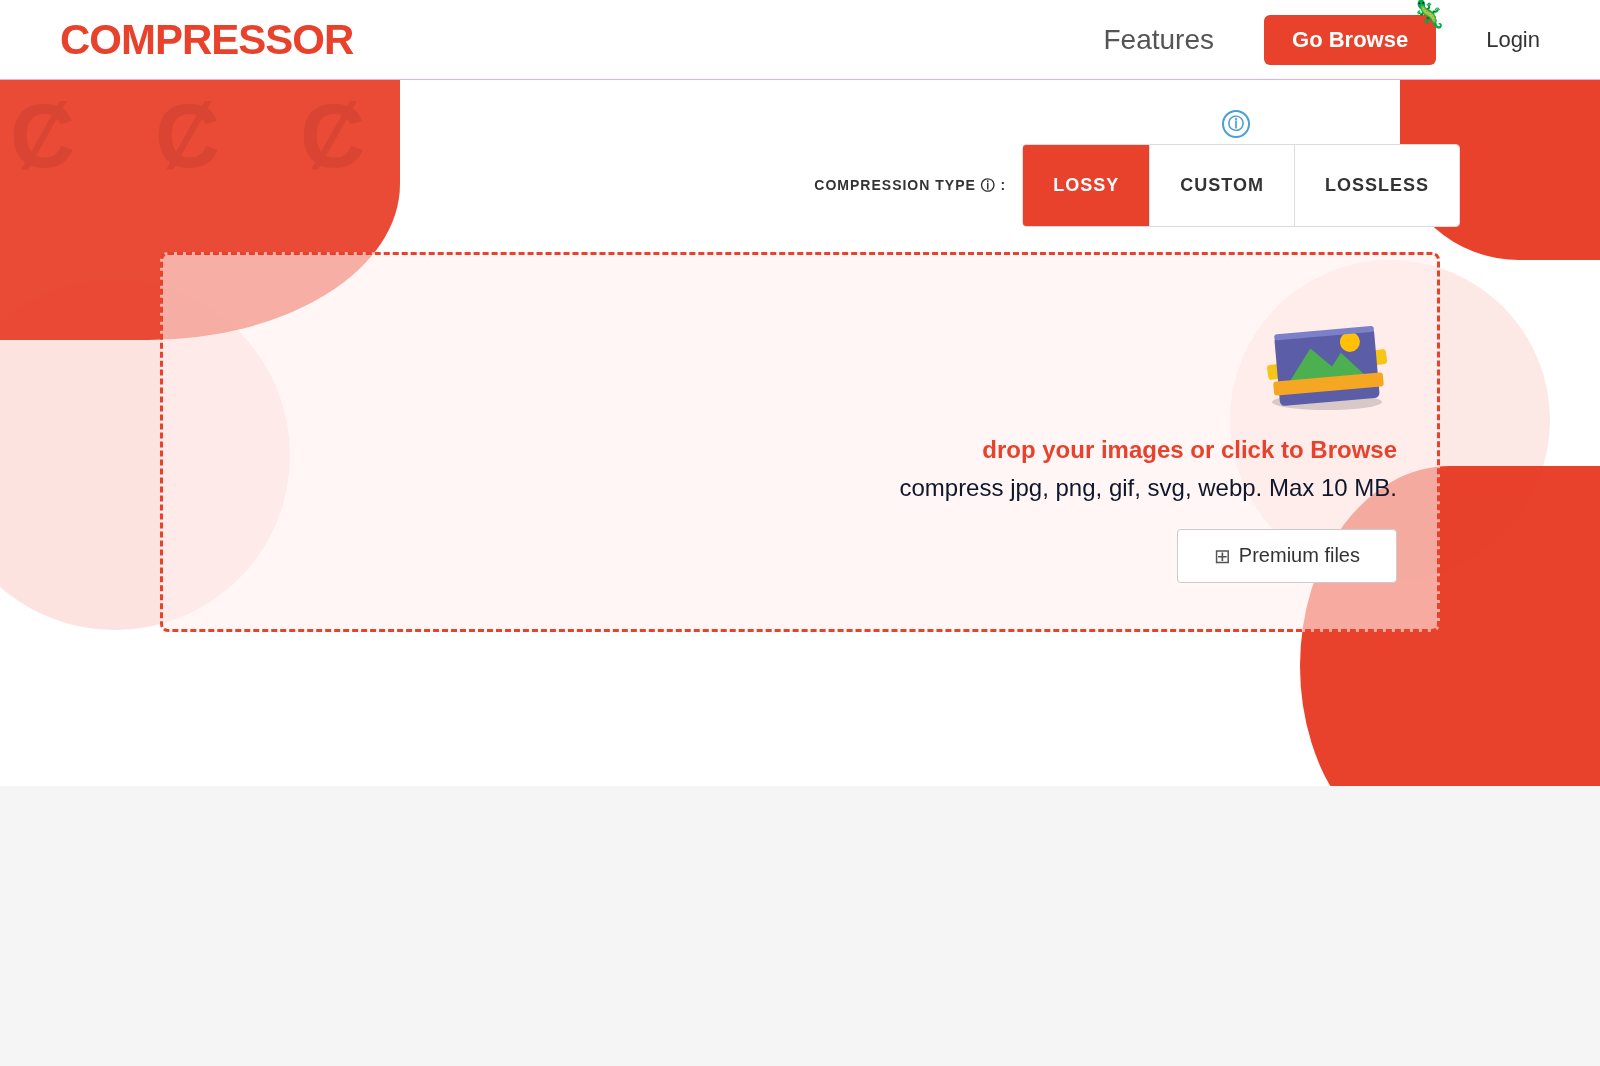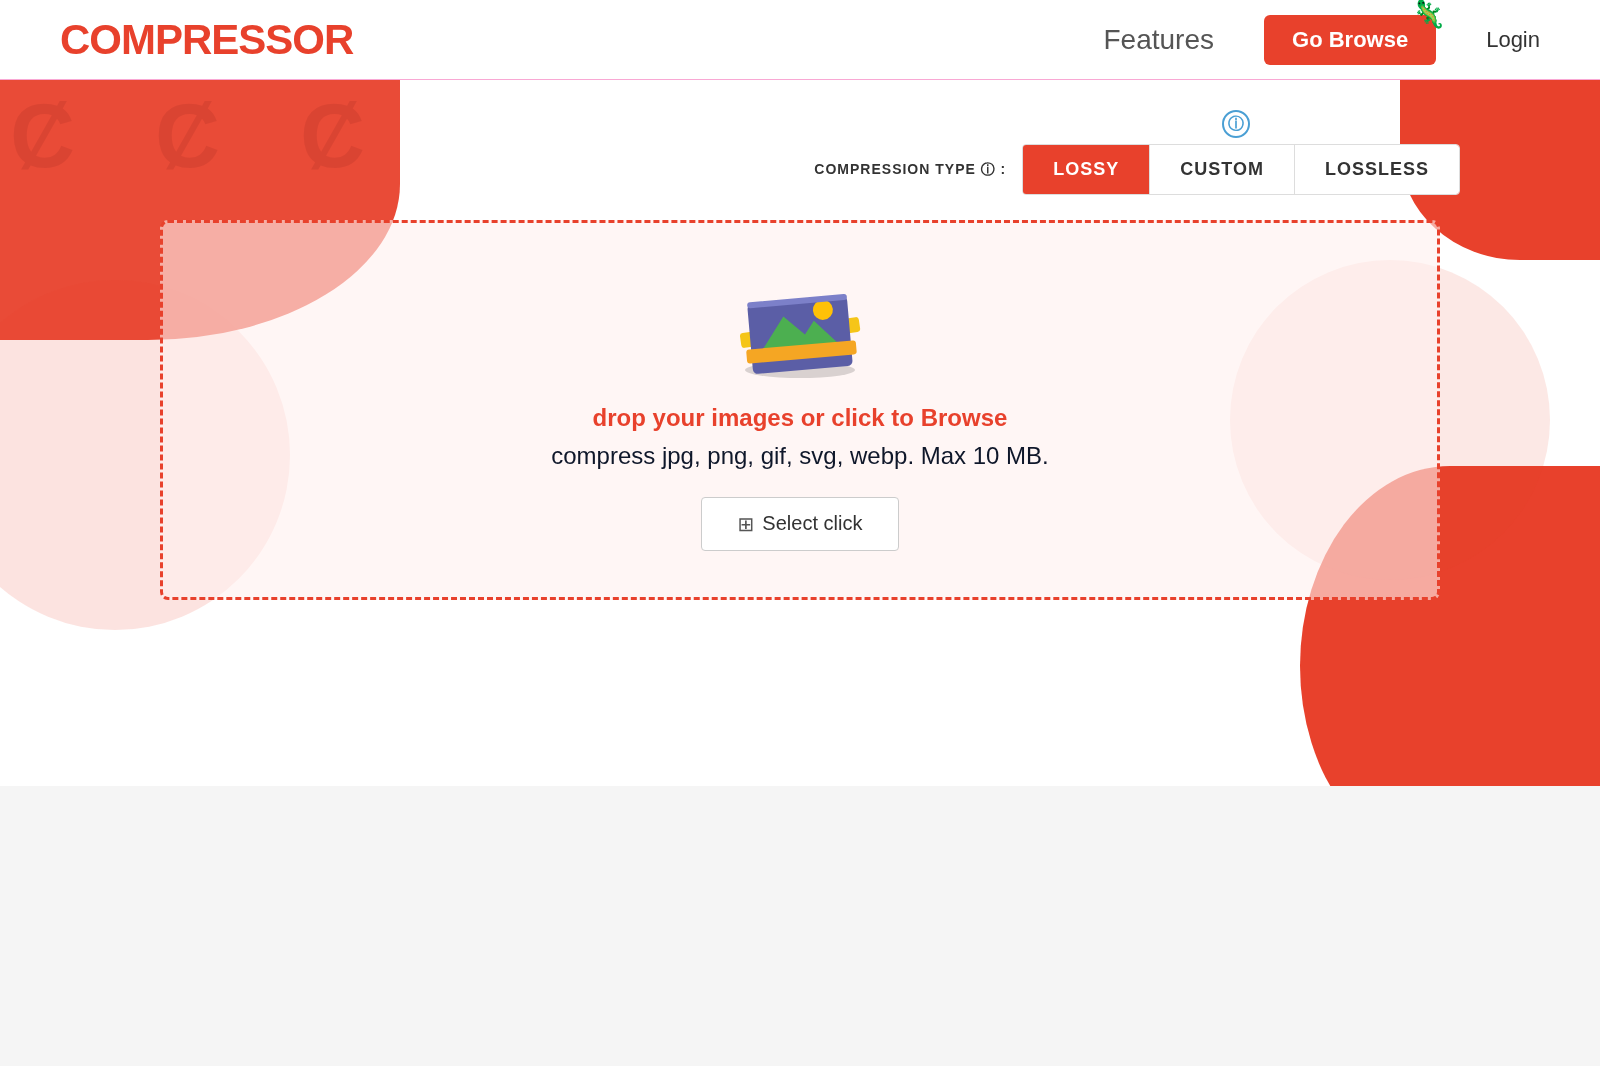--- a/index.html
+++ b/index.html
@@ -217,7 +217,7 @@
     }
 
     .comp-btn {
-      padding: 14px 30px;
+      padding: 30px 30px;
       font-size: 18px;
       font-weight: bold;
       letter-spacing: 1px;

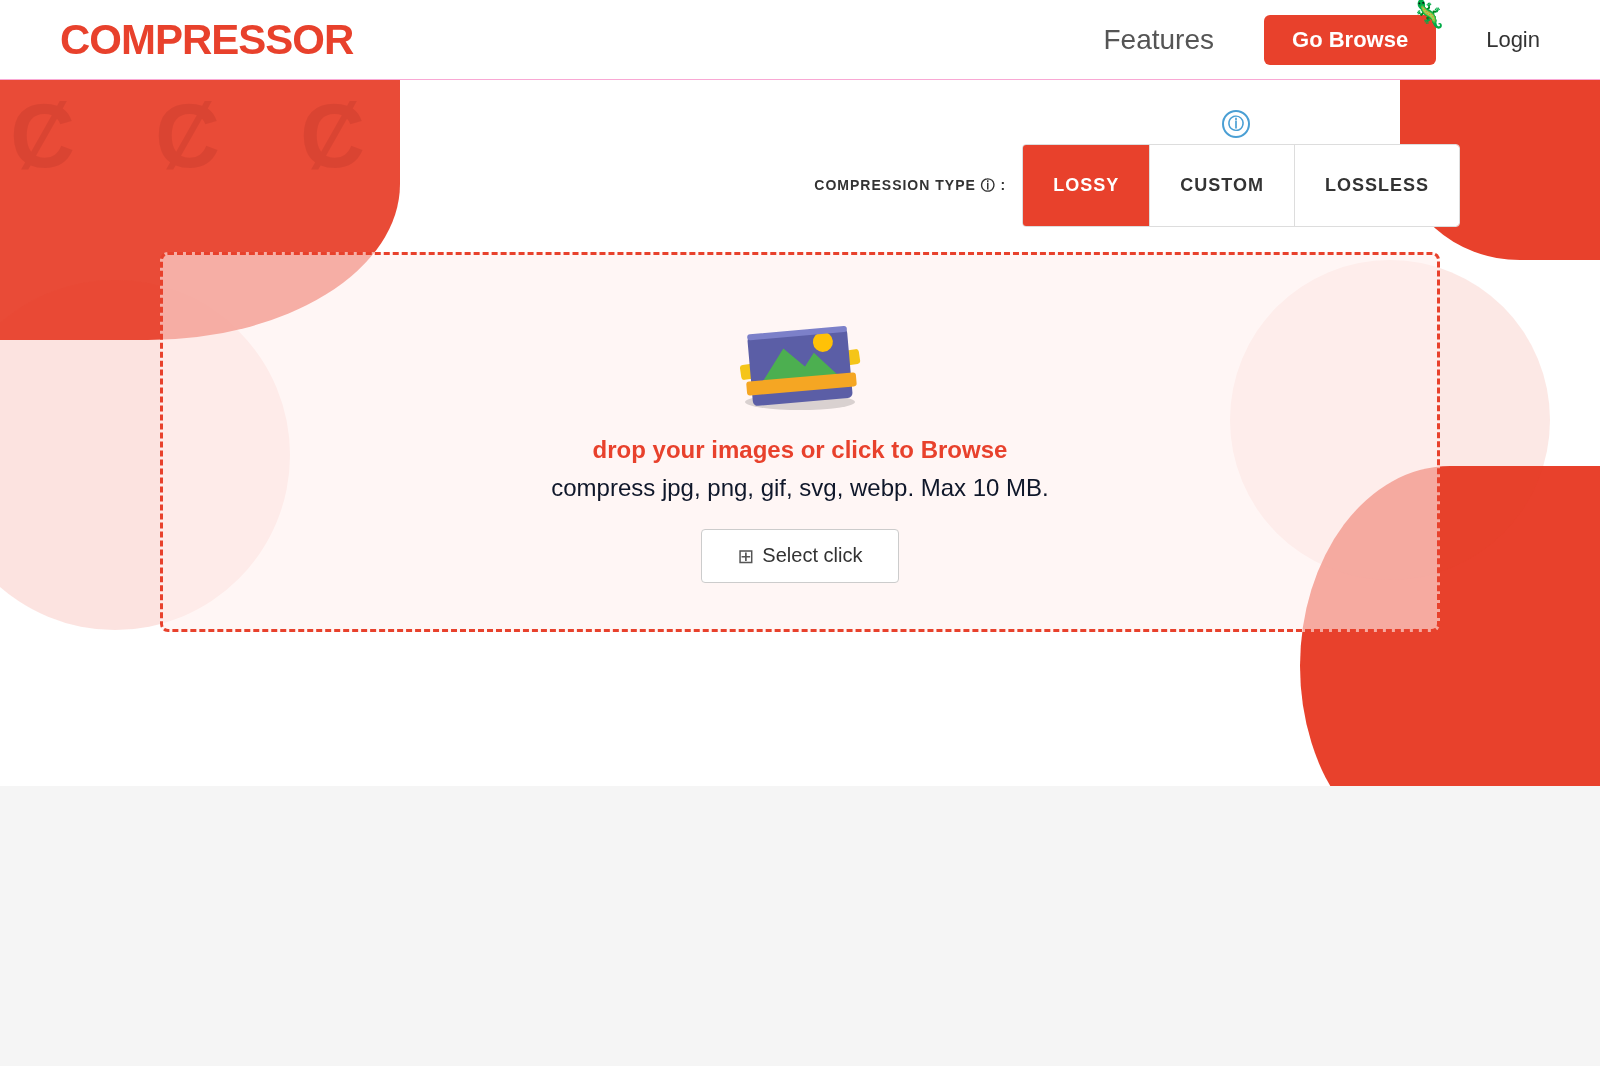--- a/index.html
+++ b/index.html
@@ -246,7 +246,7 @@
       background: rgba(255, 240, 238, 0.6);
       display: flex;
       flex-direction: column;
-      align-items: center;
+      align-items: flex-end;
       justify-content: center;
       padding: 40px;
       position: relative;

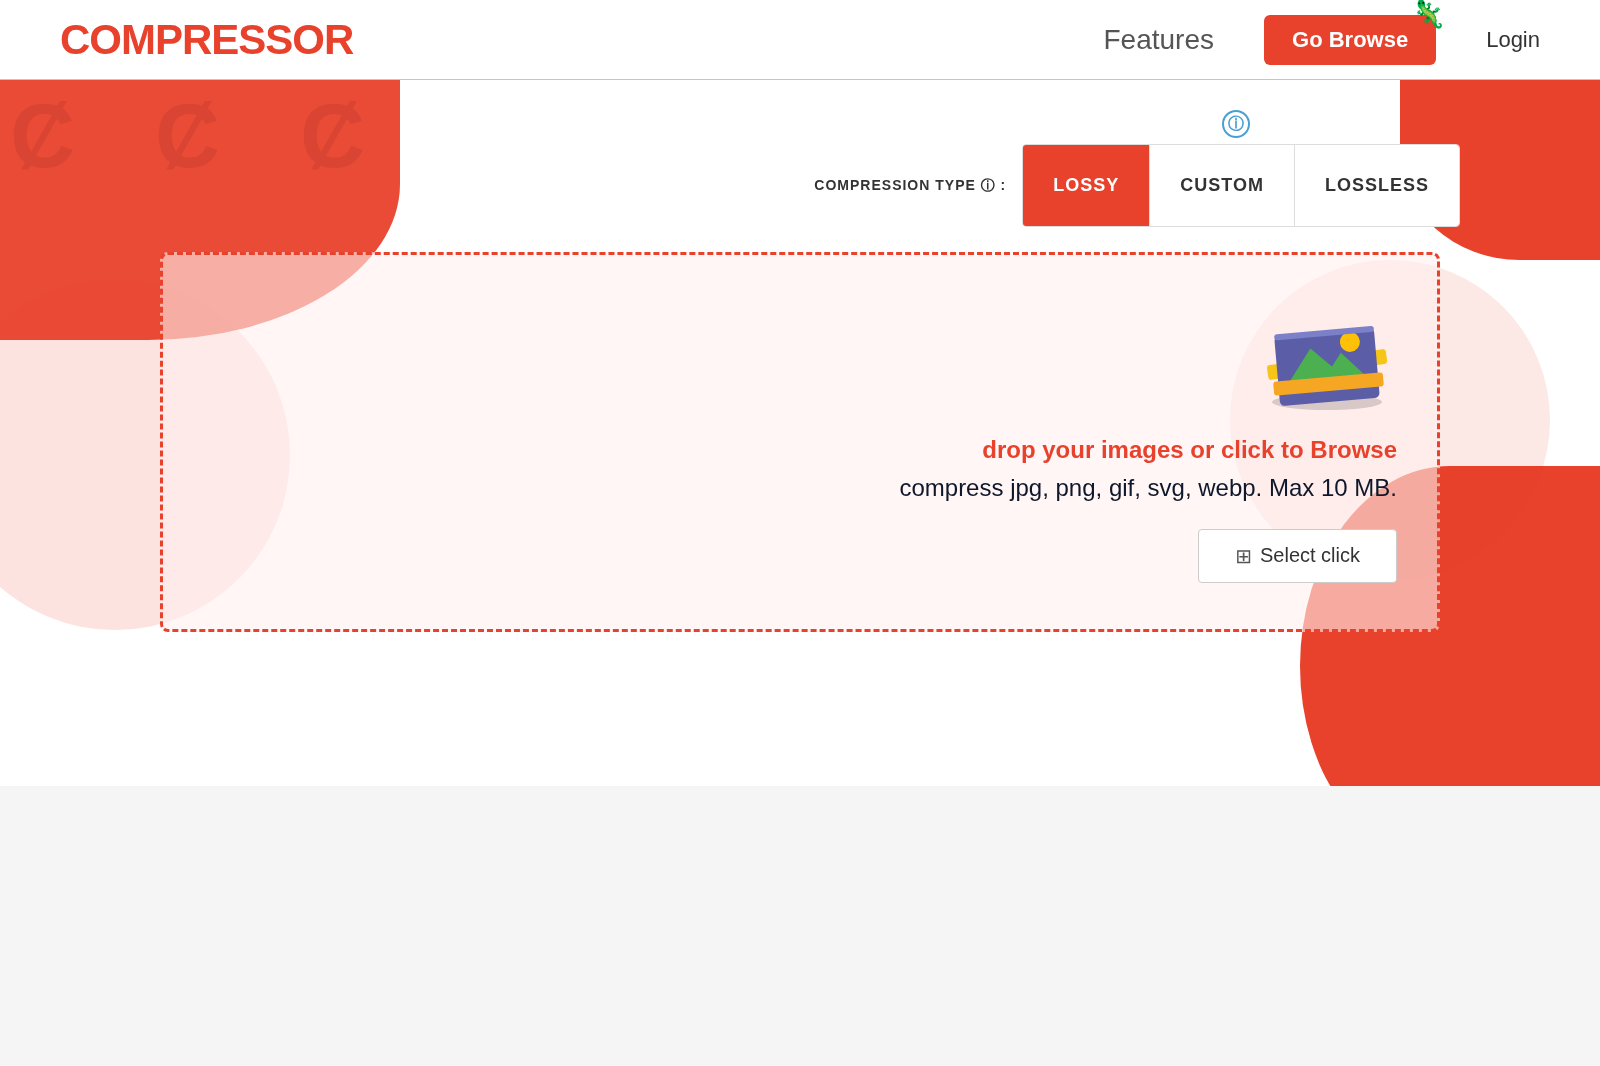--- a/index.html
+++ b/index.html
@@ -388,7 +388,7 @@
 
     <button class="select-files-btn">
       <span class="plus-icon">⊞</span>
-      <span>Select click</span>
+      <span>Premium files</span>
     </button>
   </div>
 </div>

